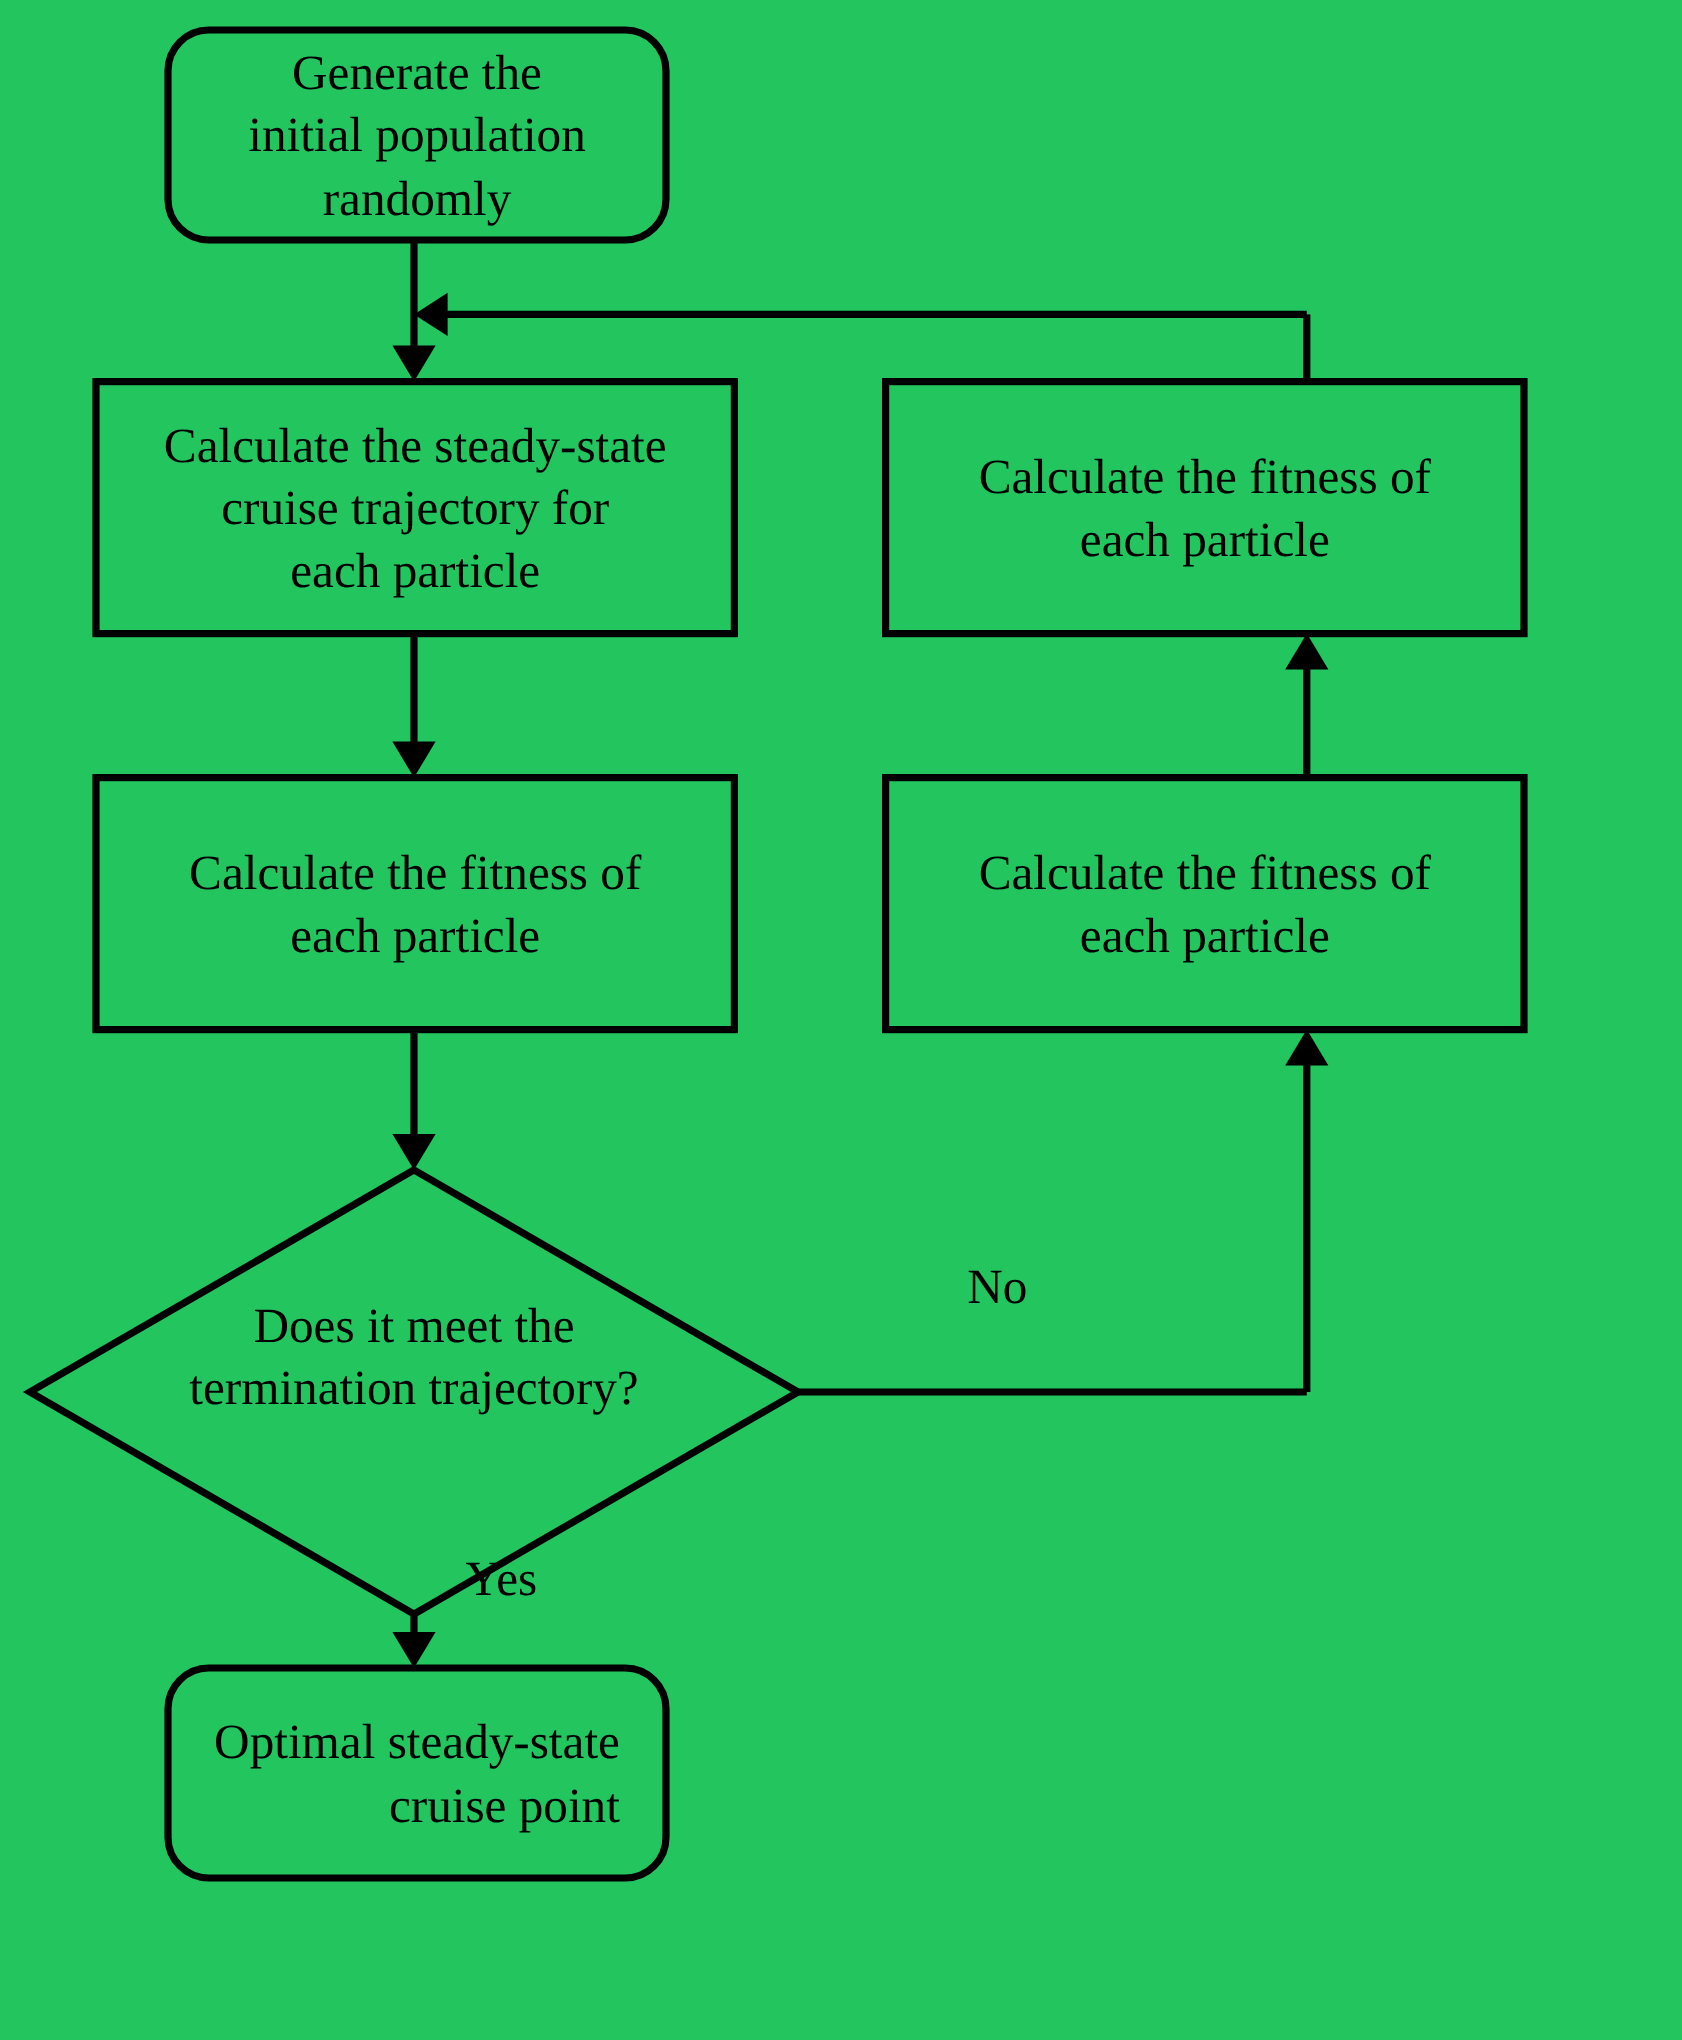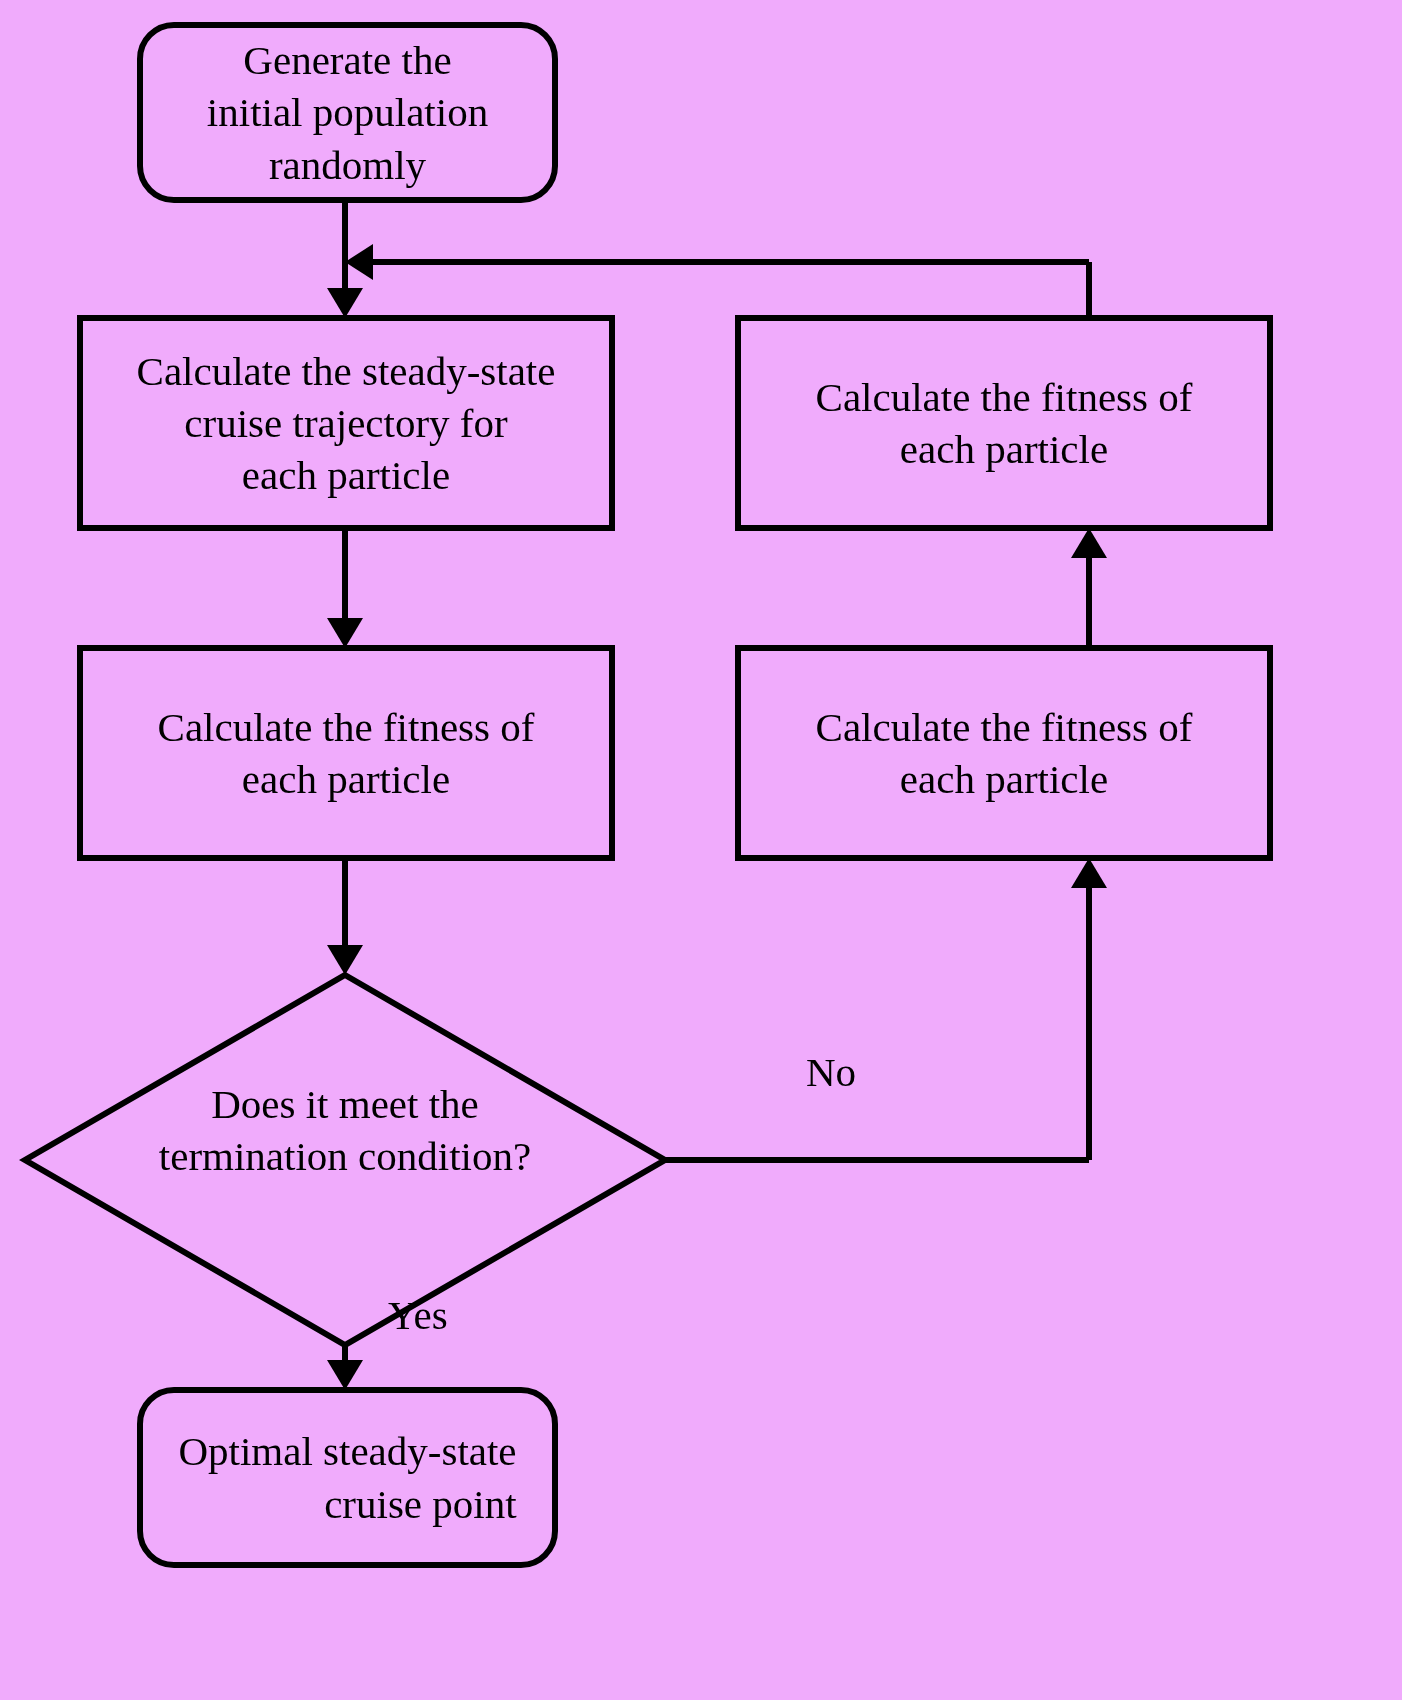--- a/index.html
+++ b/index.html
@@ -14,7 +14,7 @@
     position: relative;
     width: 1402px;
     height: 1700px;
-    background: #f0abfc;
+    background: #22c55e;
     overflow: hidden;
   }
   #flow-svg {

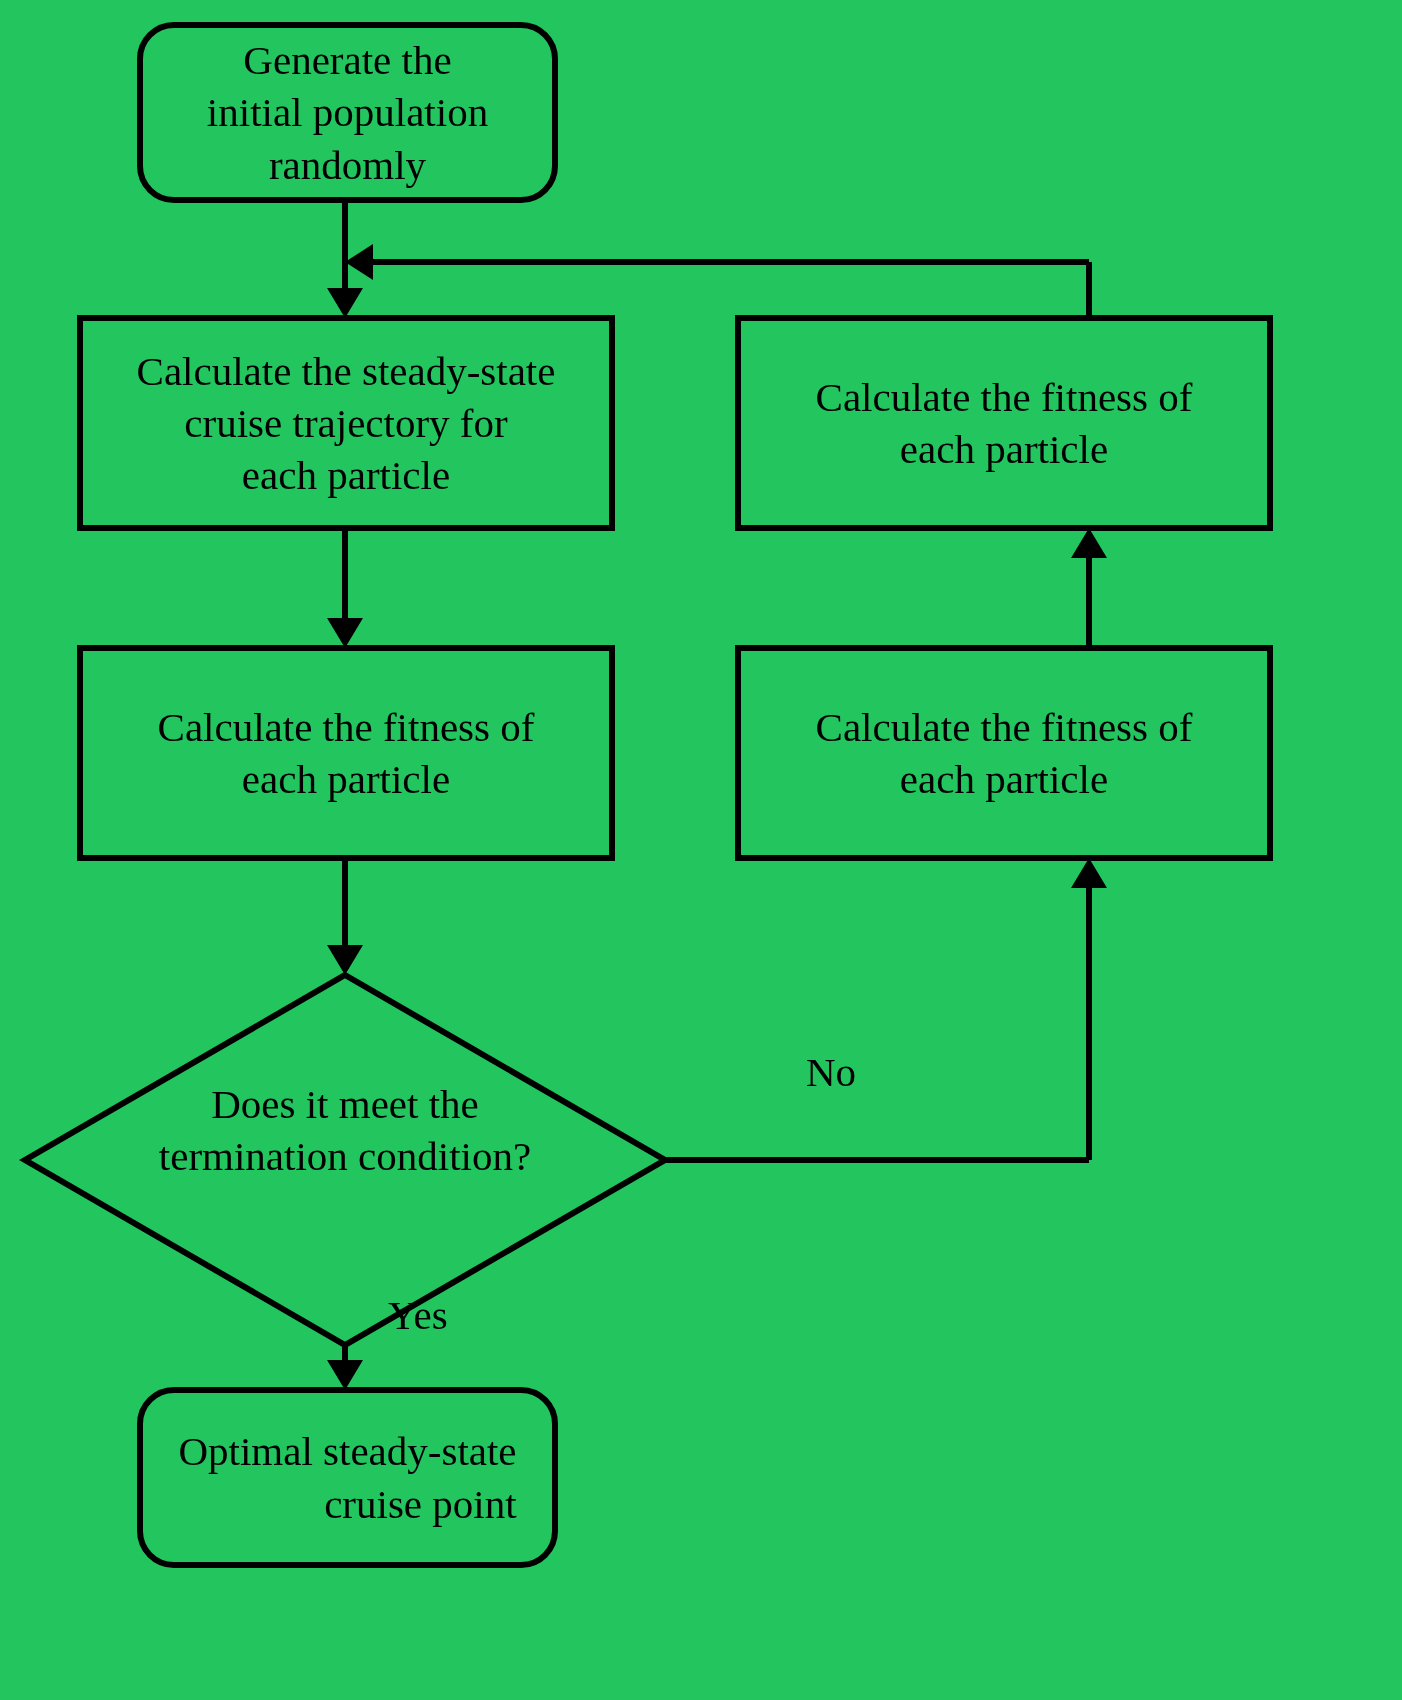--- a/index.html
+++ b/index.html
@@ -118,7 +118,7 @@
 each particle</div>
 
   <div class="node-label" style="left:25px; top:1010px; width:640px; height:240px;">Does it meet the
-termination condition?</div>
+termination trajectory?</div>
 
   <div class="node-label" style="left:140px; top:1390px; width:415px; height:175px;text-align:right;">Optimal steady-state
 cruise point</div>

